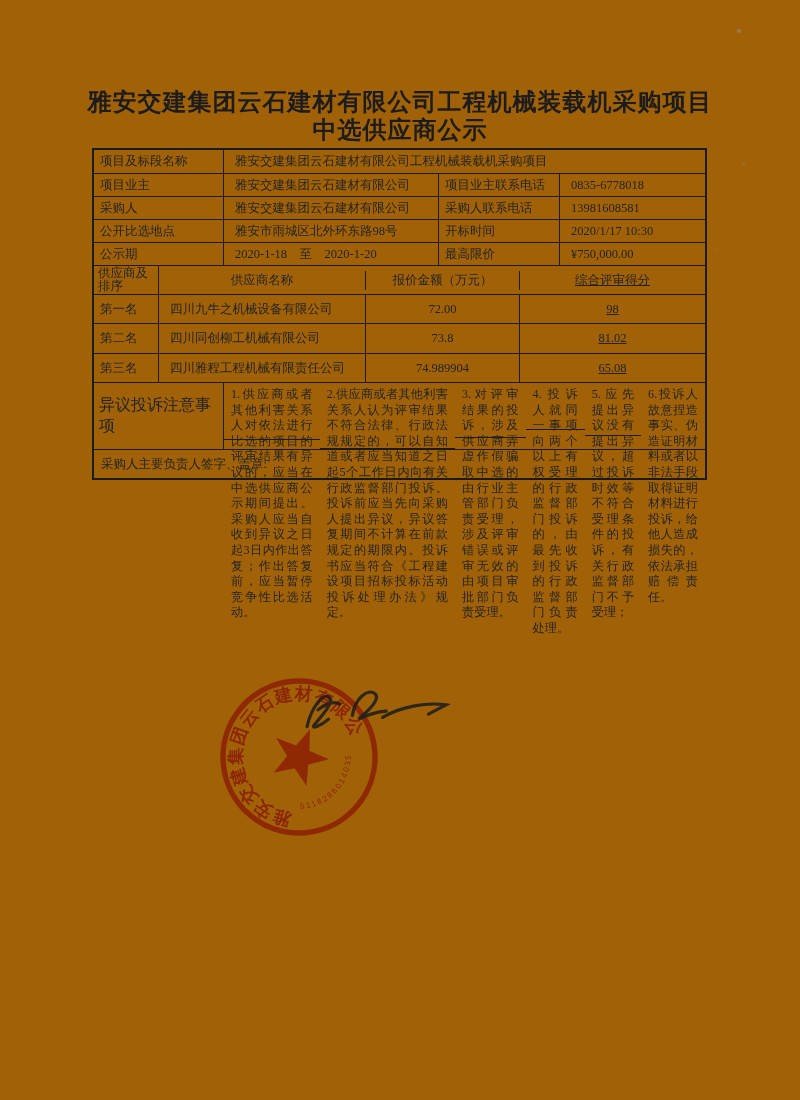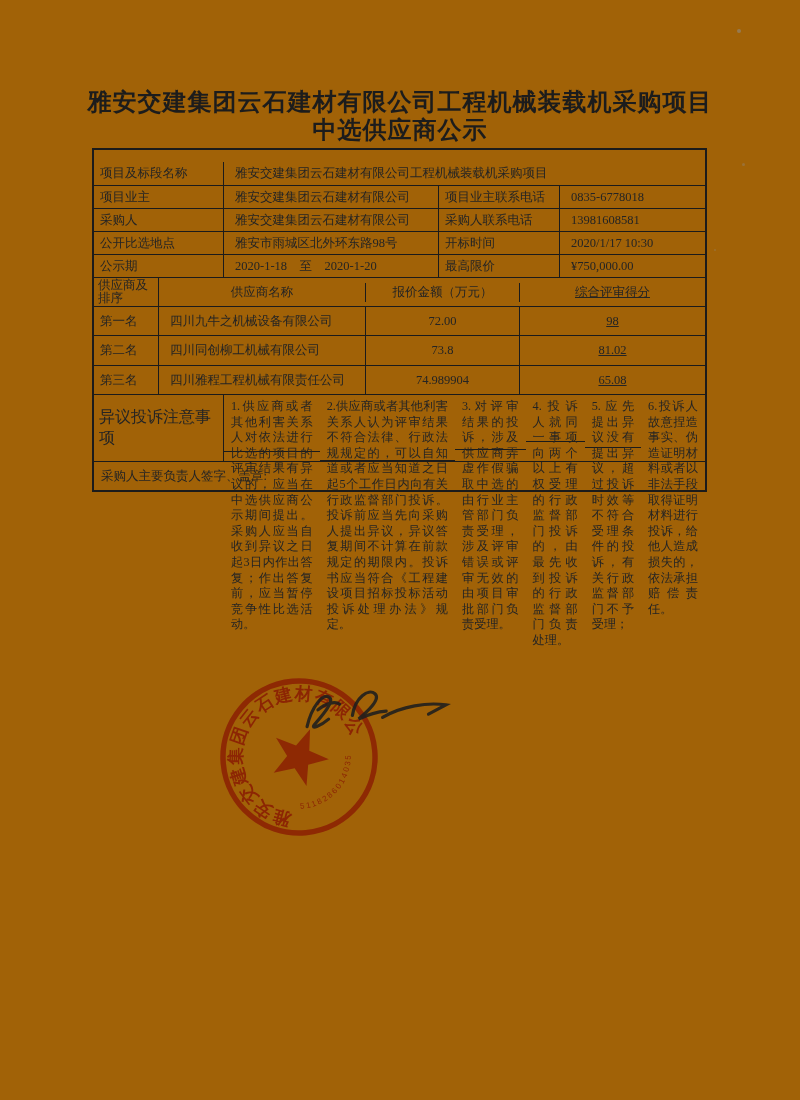--- a/index.html
+++ b/index.html
@@ -45,7 +45,7 @@
   .s4{flex:1;text-decoration:underline;}
   .ctr{justify-content:center;text-align:right;}
   .pad10{padding-left:11px;}
-  .h24{height:24px;margin-top:12px;}.h23{height:23px;}.h29{height:29px;}.h30{height:30px;}
+  .h24{height:24px;}.h23{height:23px;}.h29{height:29px;}.h30{height:30px;}
   .hdr{align-items:center;}
   .notes-row{display:flex;border-bottom:1.4px solid #1b1b1b;}
   .notes-label{

